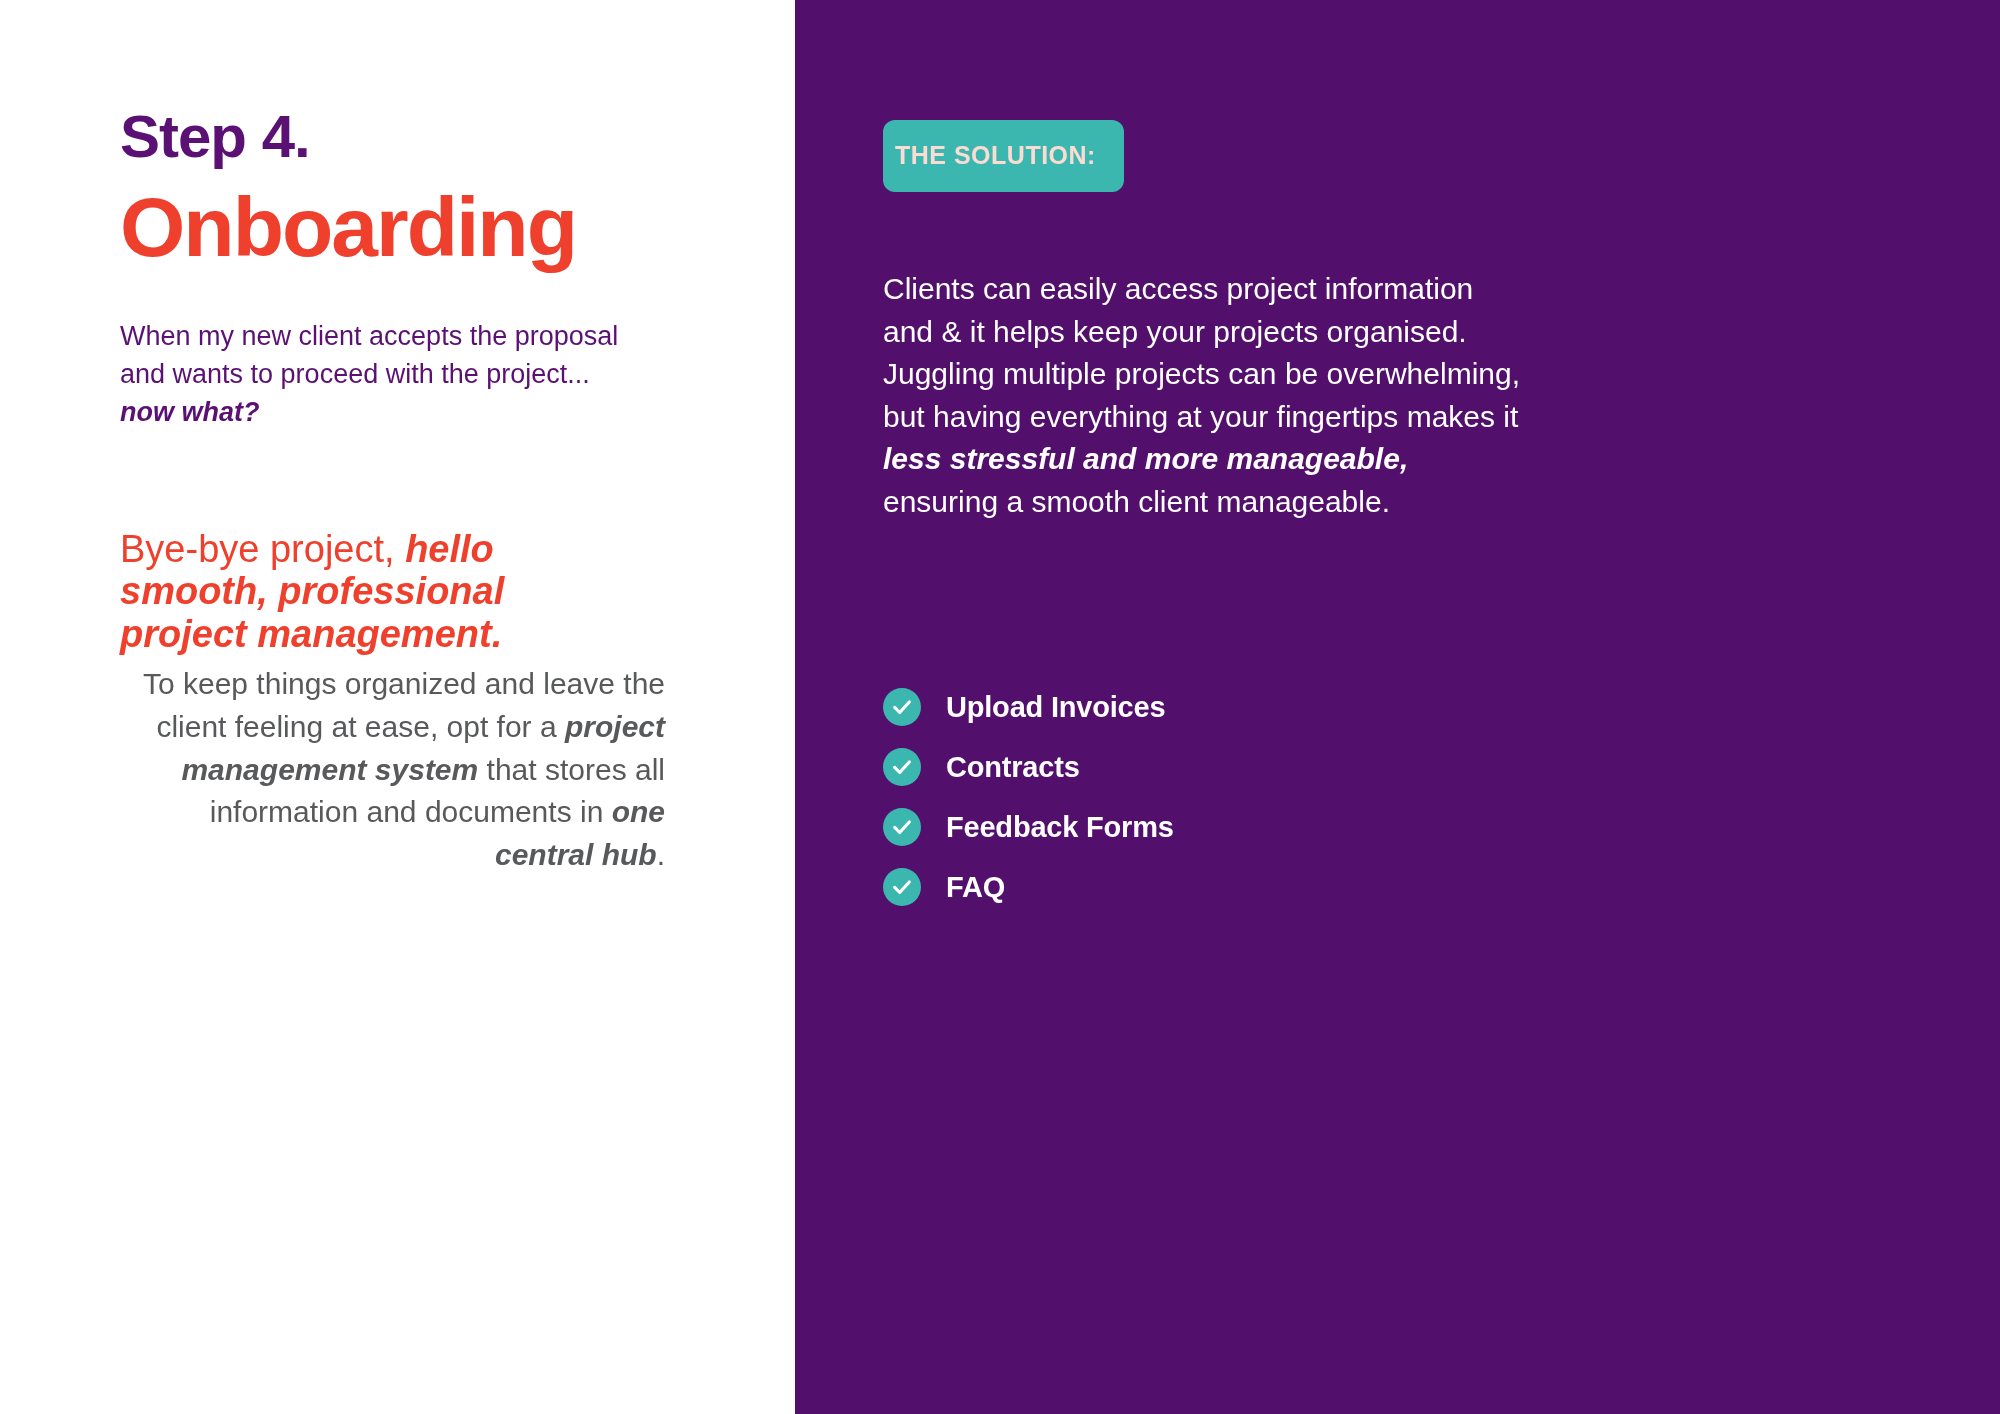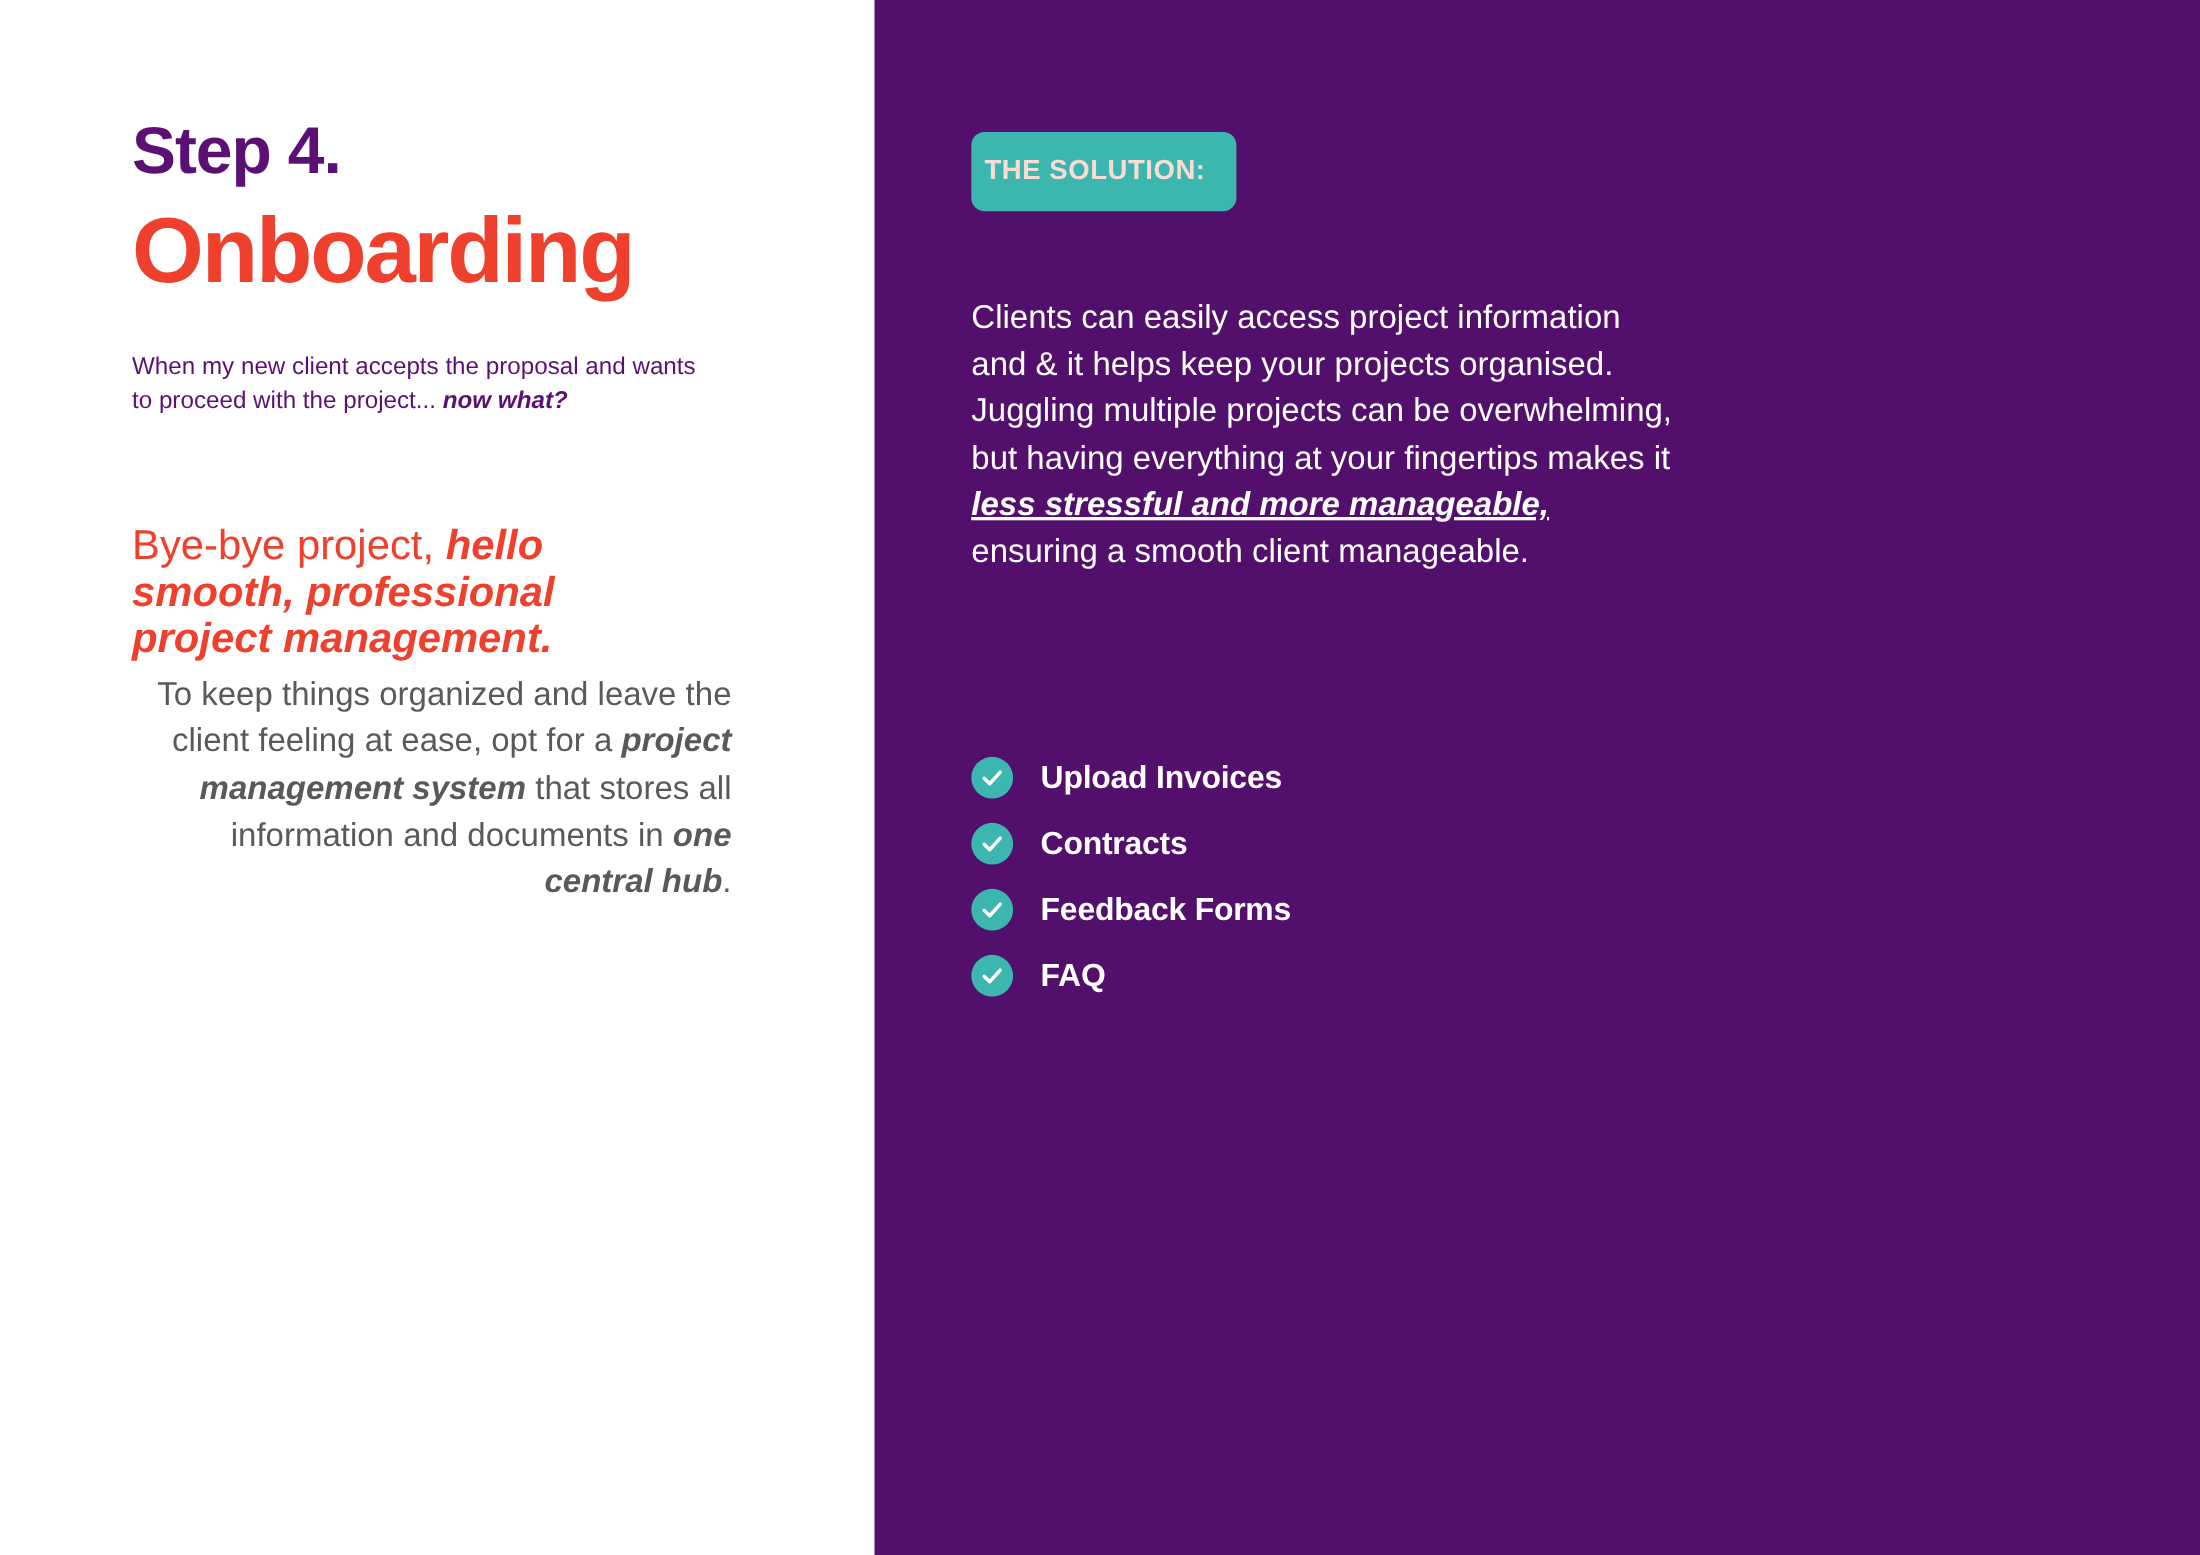--- a/index.html
+++ b/index.html
@@ -47,7 +47,7 @@
   }
   .intro-para {
     margin-top:44px;
-    font-size:22px;
+    font-size:27px;
     line-height:1.42;
     color:#5b1173;
     font-weight:500;

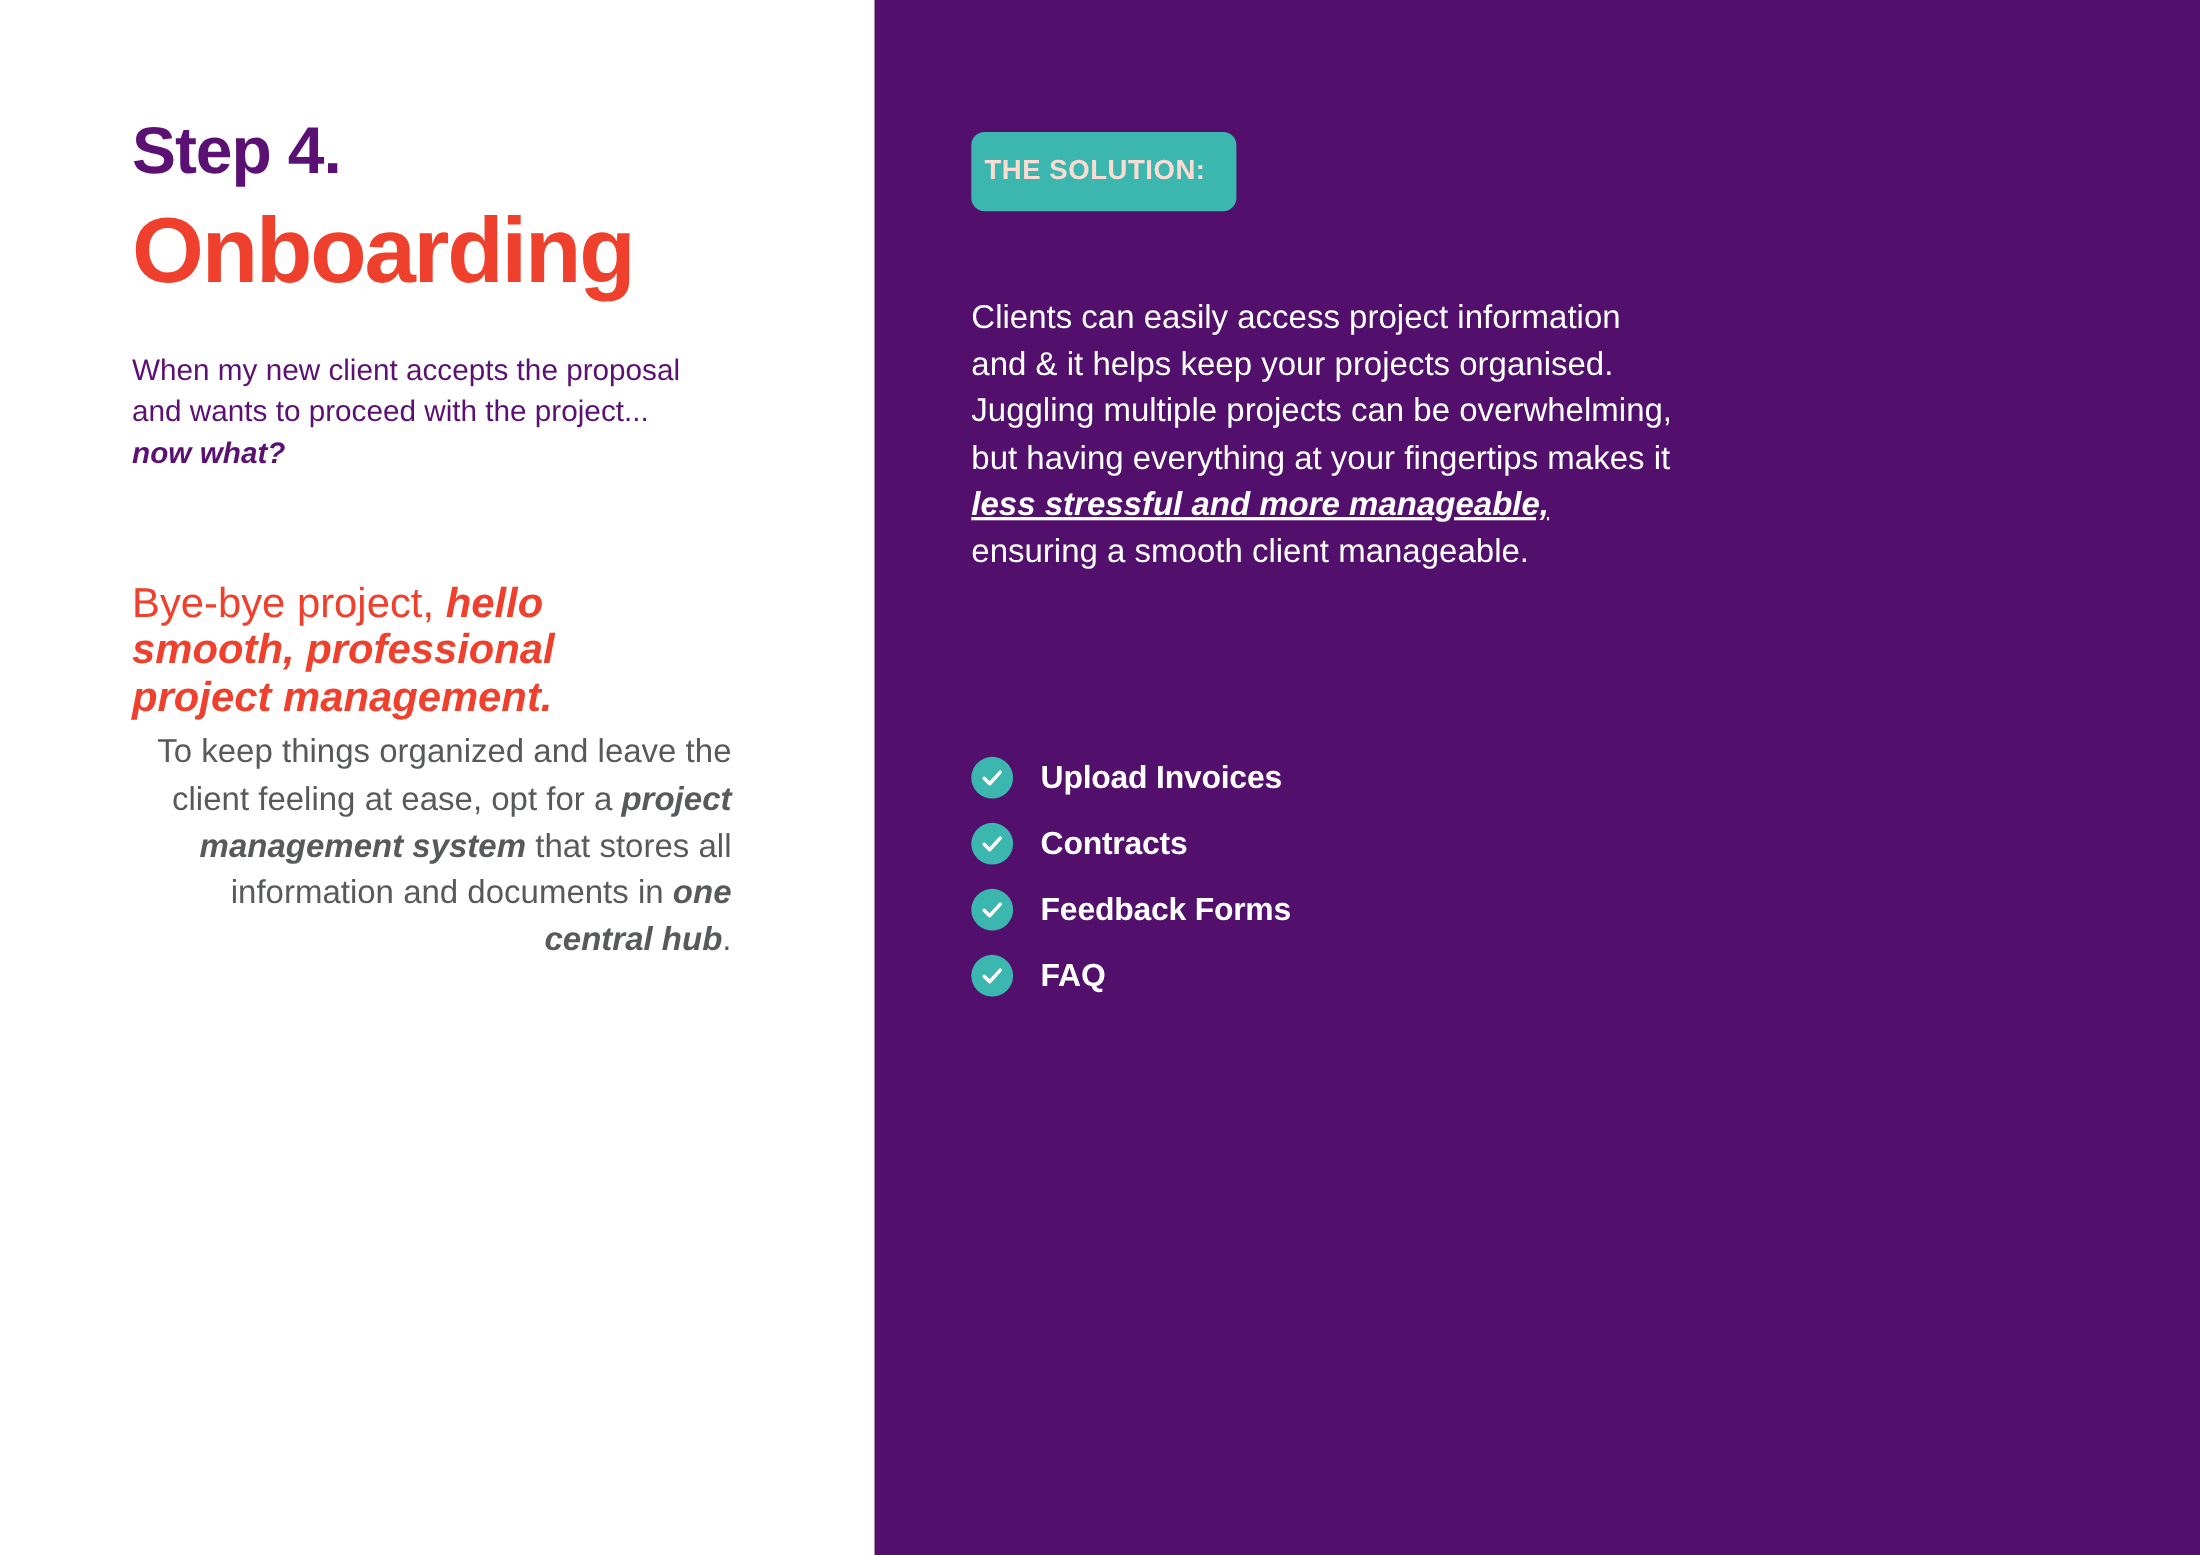--- a/index.html
+++ b/index.html
@@ -98,7 +98,7 @@
     color:#ffffff;
     font-weight:400;
   }
-  .solution-para b { font-weight:700; font-style:italic;text-decoration:underline; }
+  .solution-para b { font-weight:700; font-style:italic; }
 
   .check-list {
     position:absolute;

